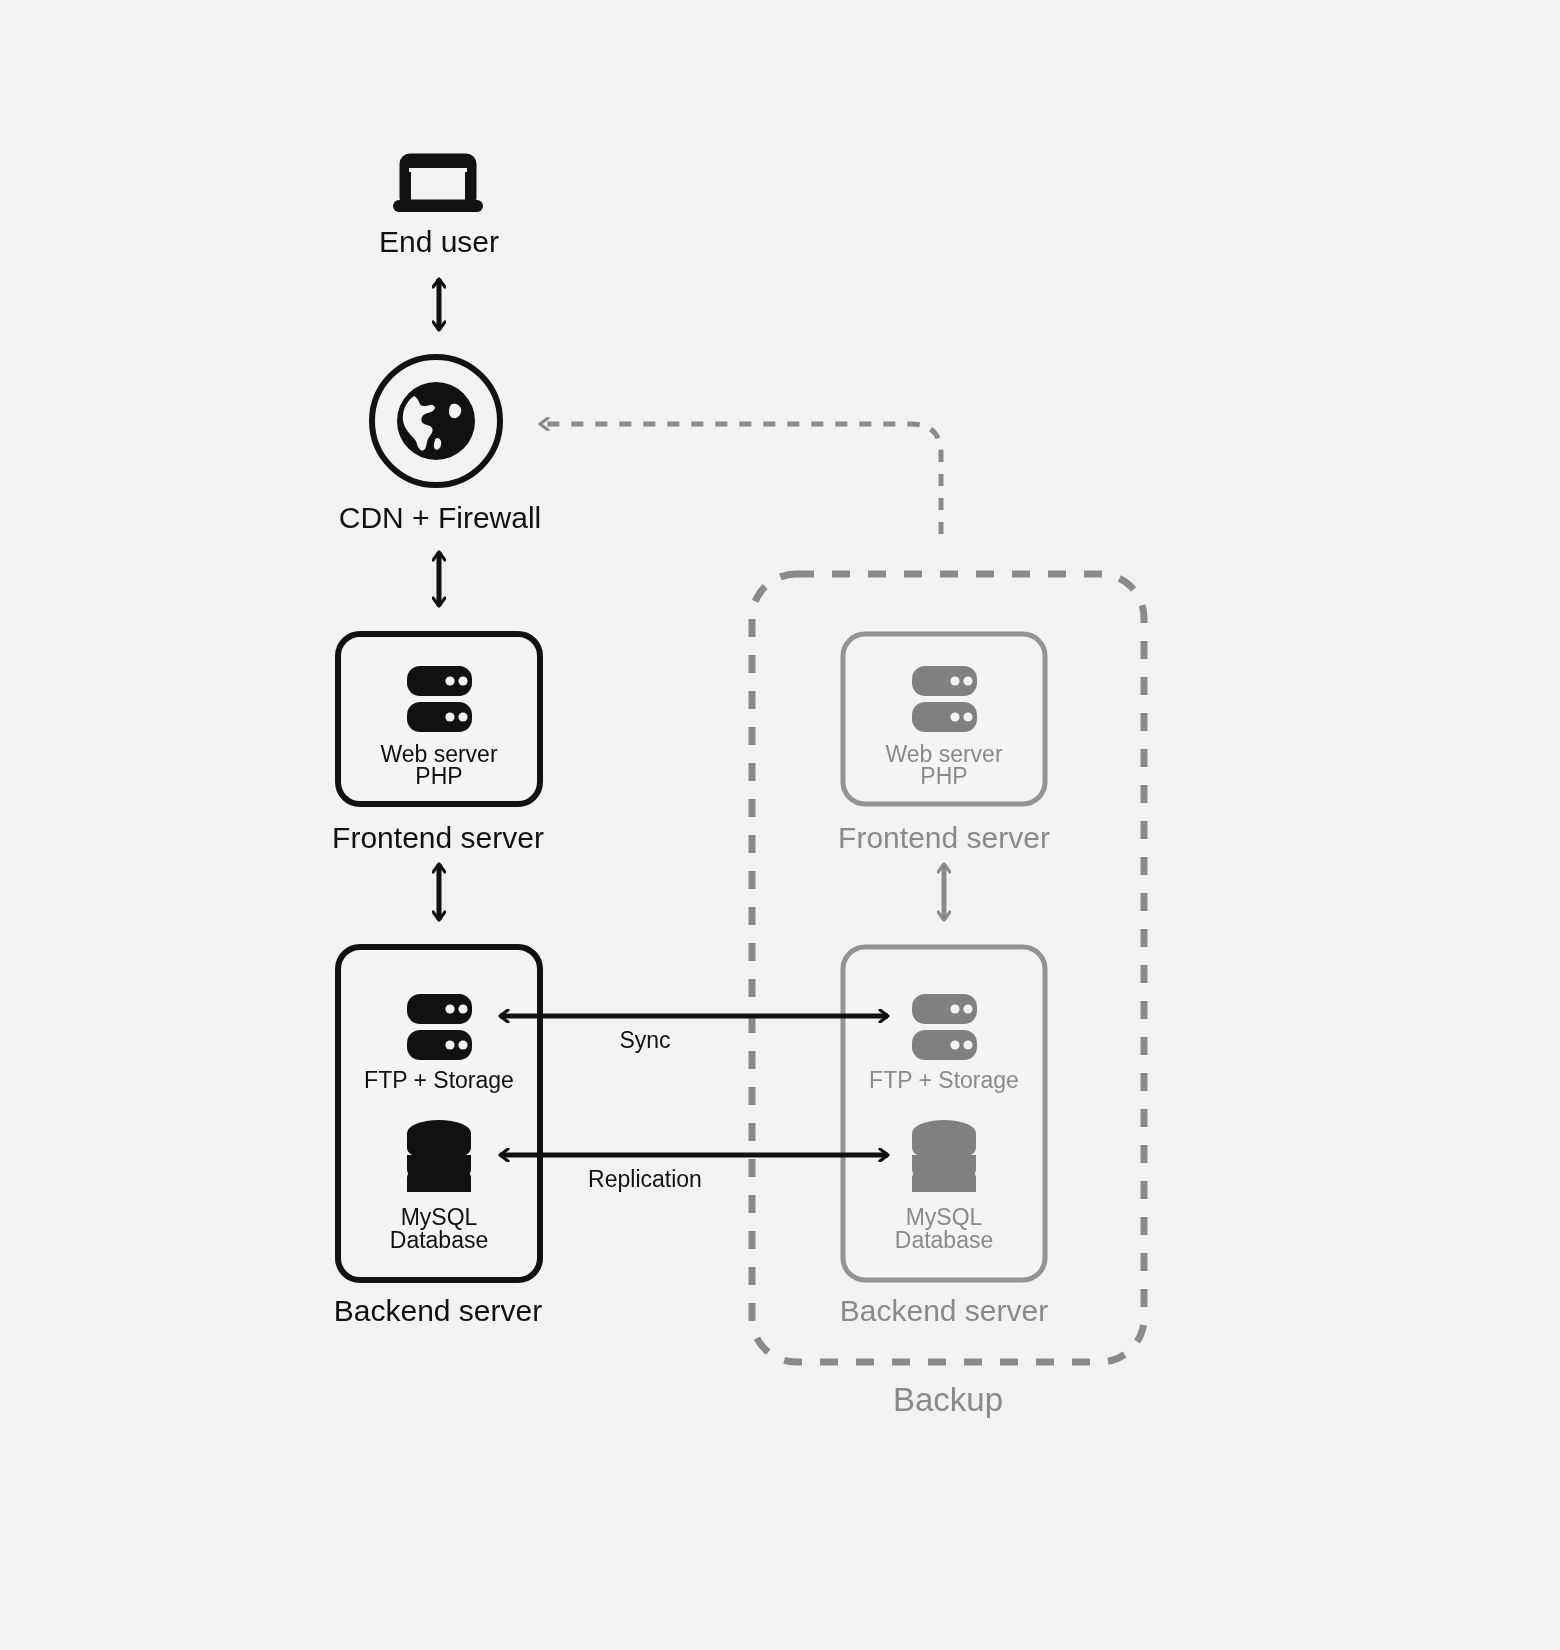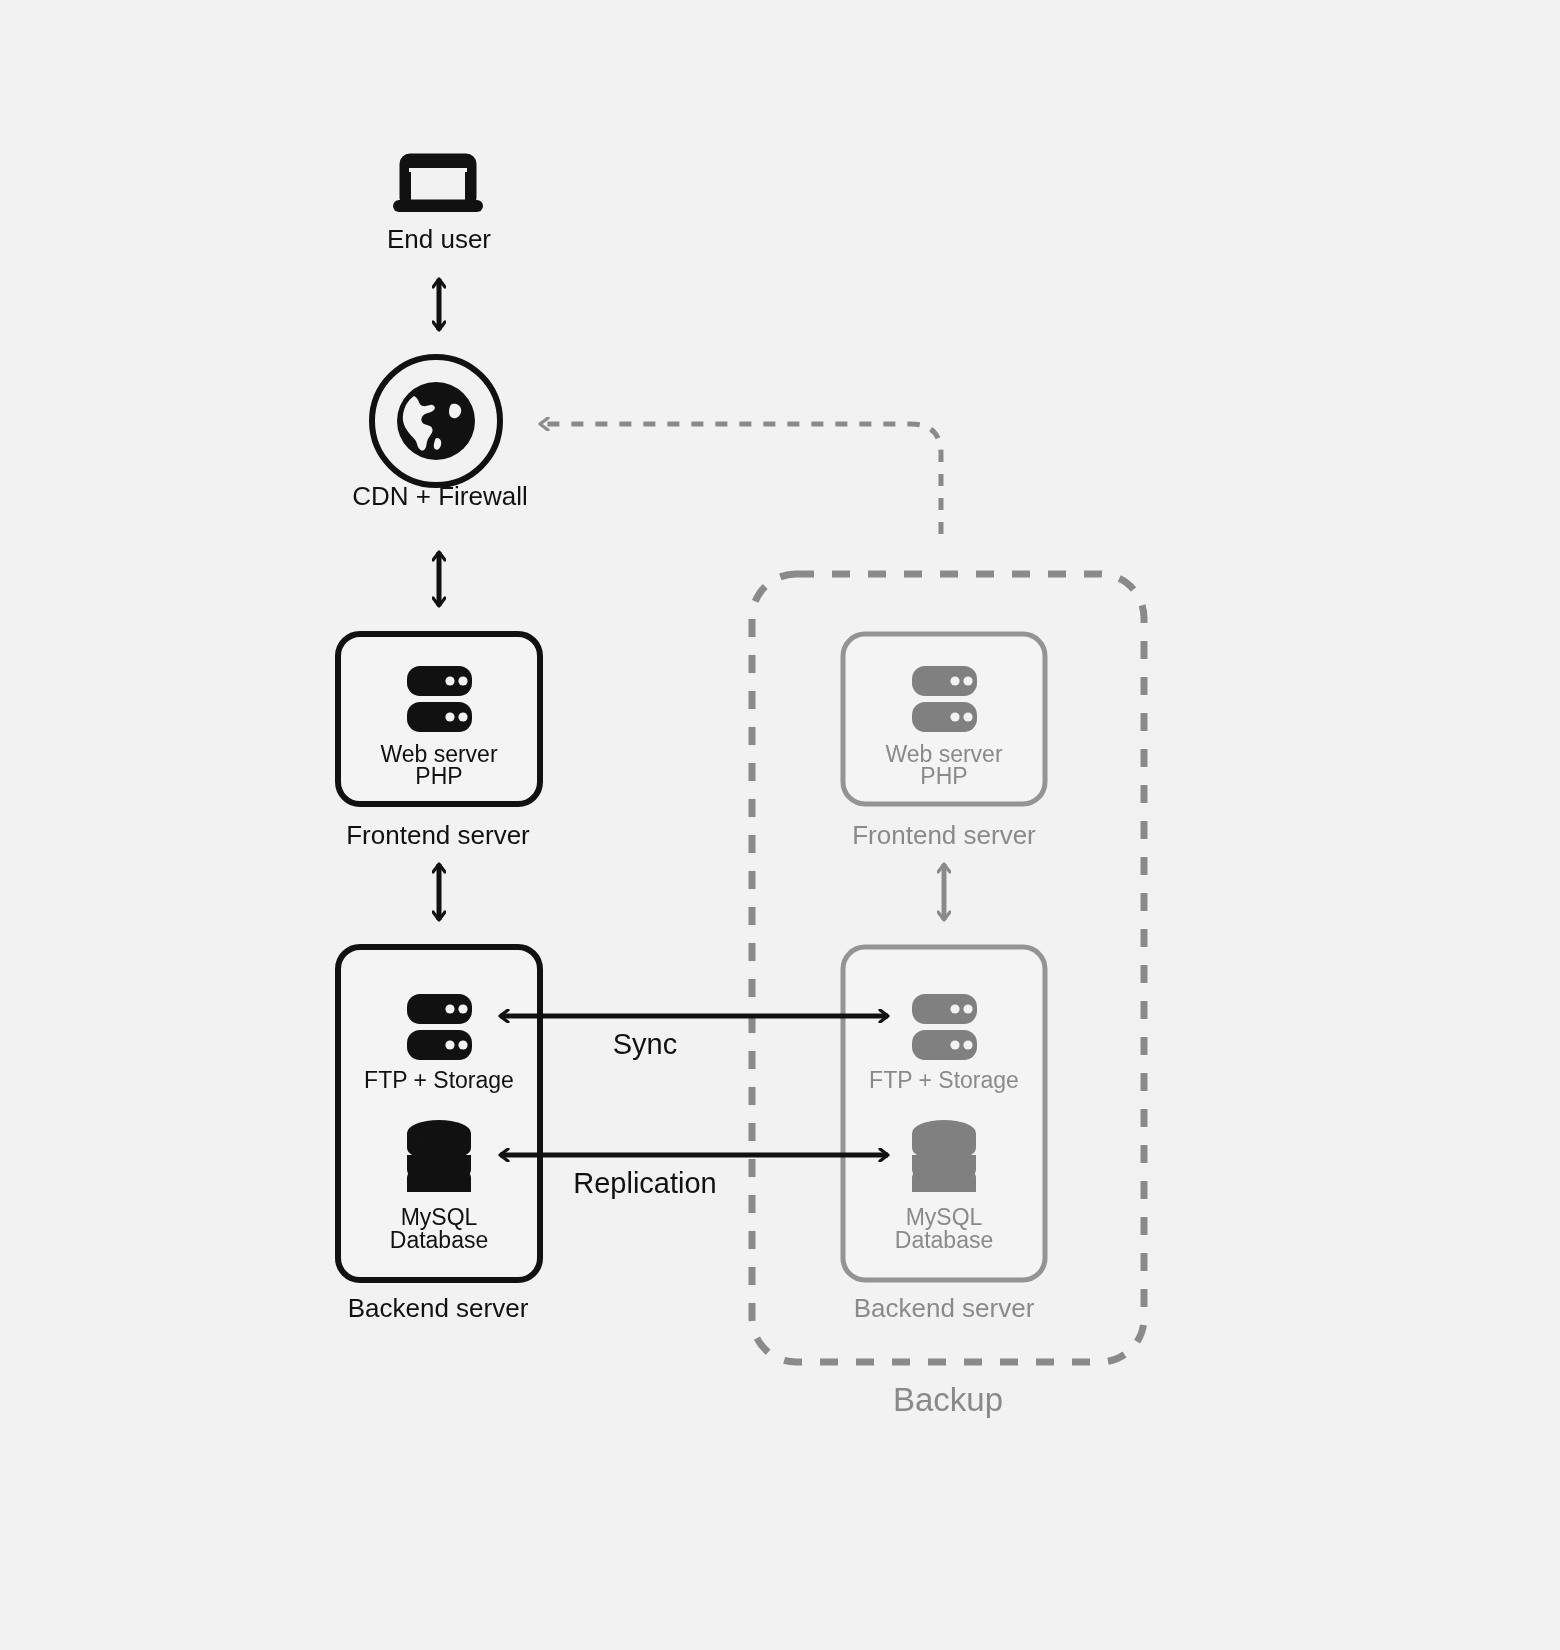--- a/index.html
+++ b/index.html
@@ -32,7 +32,7 @@
   }
   .lbl-dark { color: #111111; }
   .lbl-gray { color: #8a8a8a; }
-  .node-title { font-size: 26px; }
+  .node-title { font-size: 30px; }
   .box-label { font-size: 23px; }
   .edge-label { font-size: 29px; }
   .group-label { font-size: 33px; }

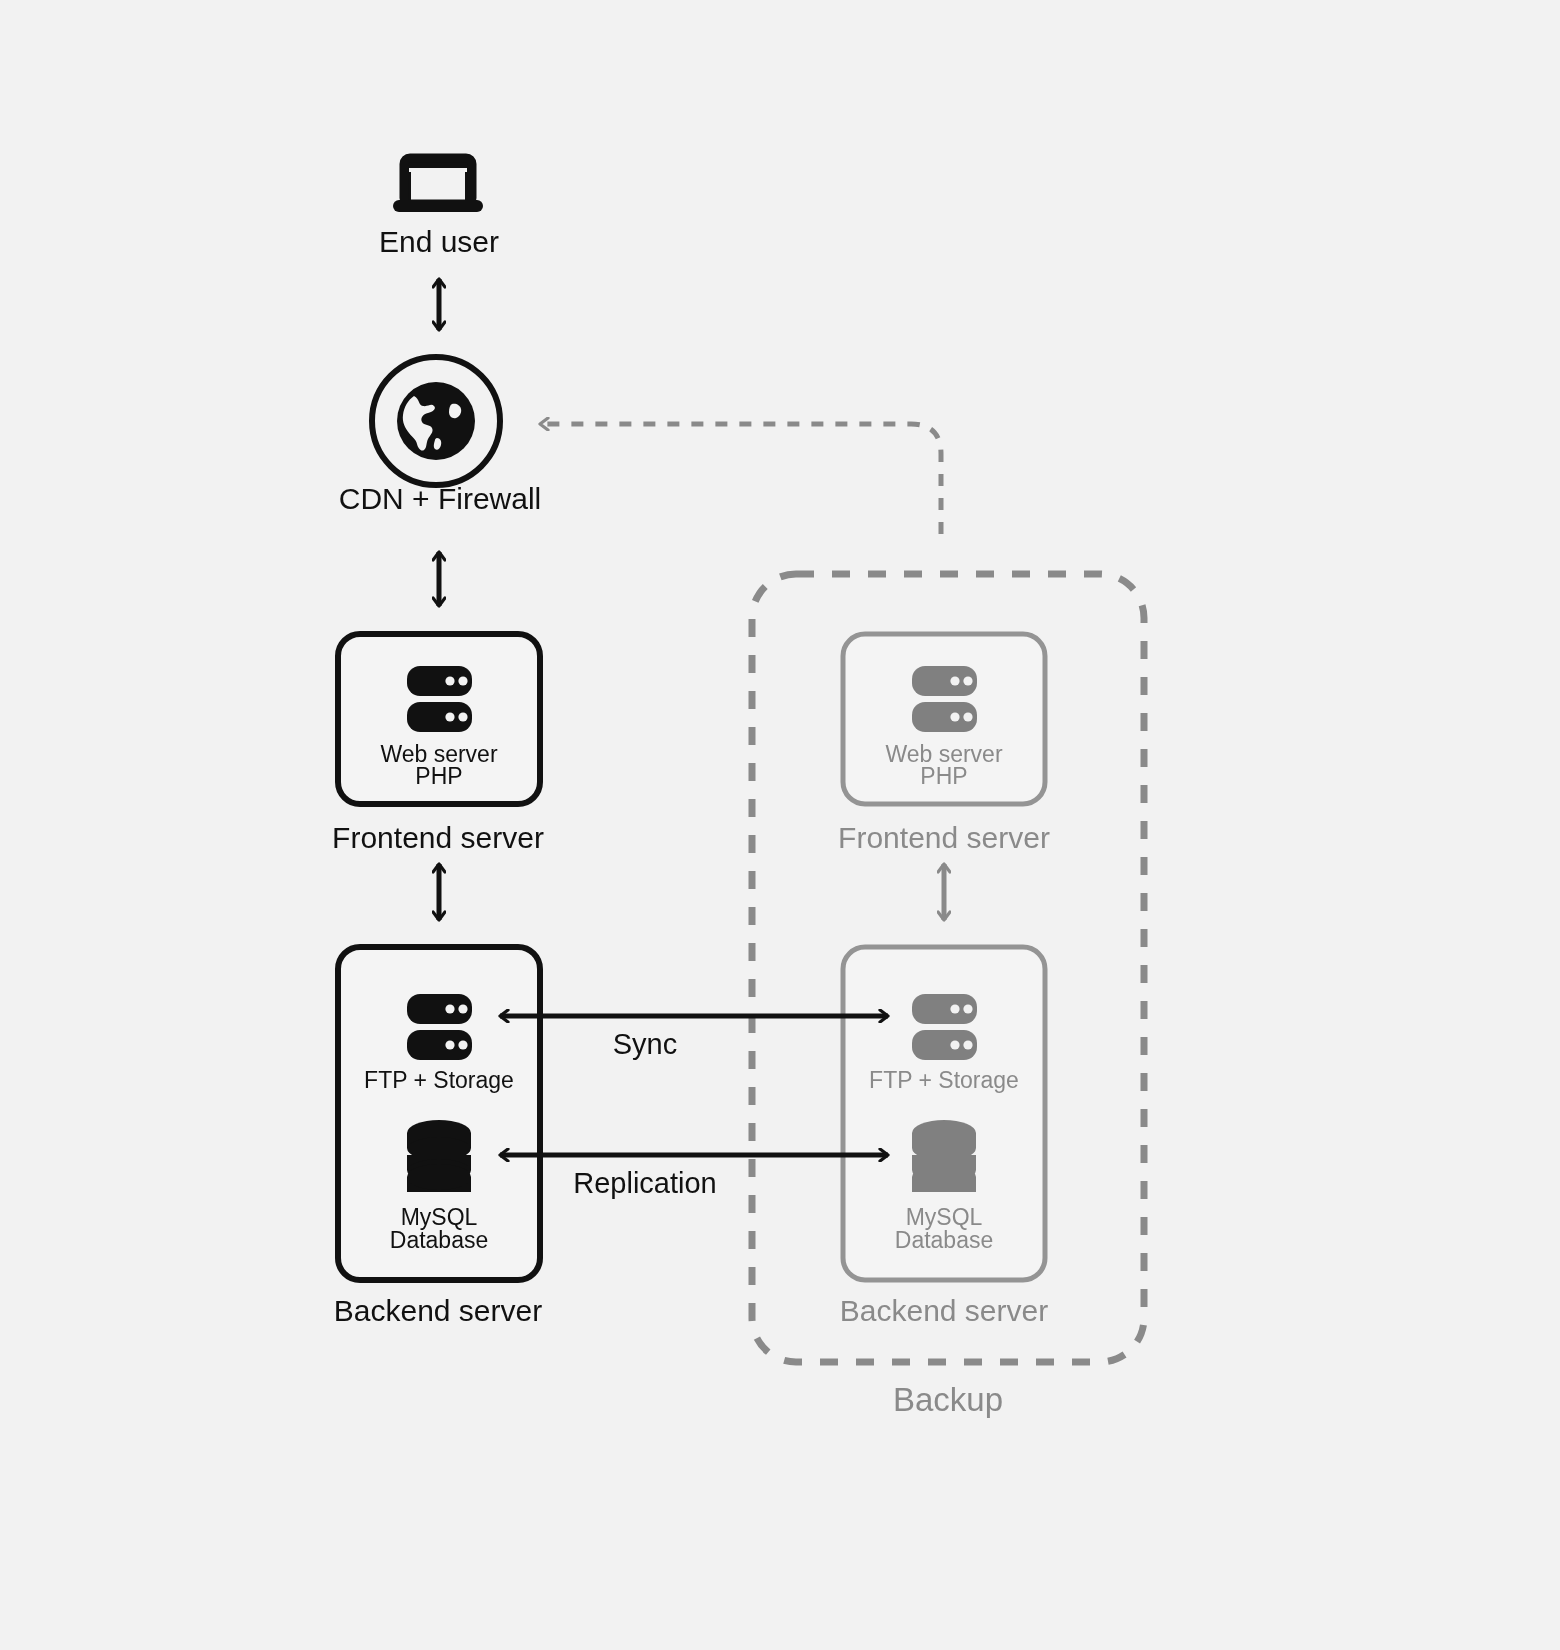--- a/index.html
+++ b/index.html
@@ -160,7 +160,7 @@
 
   <div class="lbl lbl-dark node-title" style="left:289px; top:223px; width:300px;">End user</div>
 
-  <div class="lbl lbl-dark node-title" style="left:290px; top:480px; width:300px;">CDN + Firewall</div>
+  <div class="lbl lbl-dark node-title" style="left:290px; top:499px; width:300px;">CDN + Firewall</div>
 
   <div class="lbl lbl-dark box-label" style="left:339px; top:740px; width:200px;">Web server</div>
   <div class="lbl lbl-dark box-label" style="left:339px; top:762px; width:200px;">PHP</div>

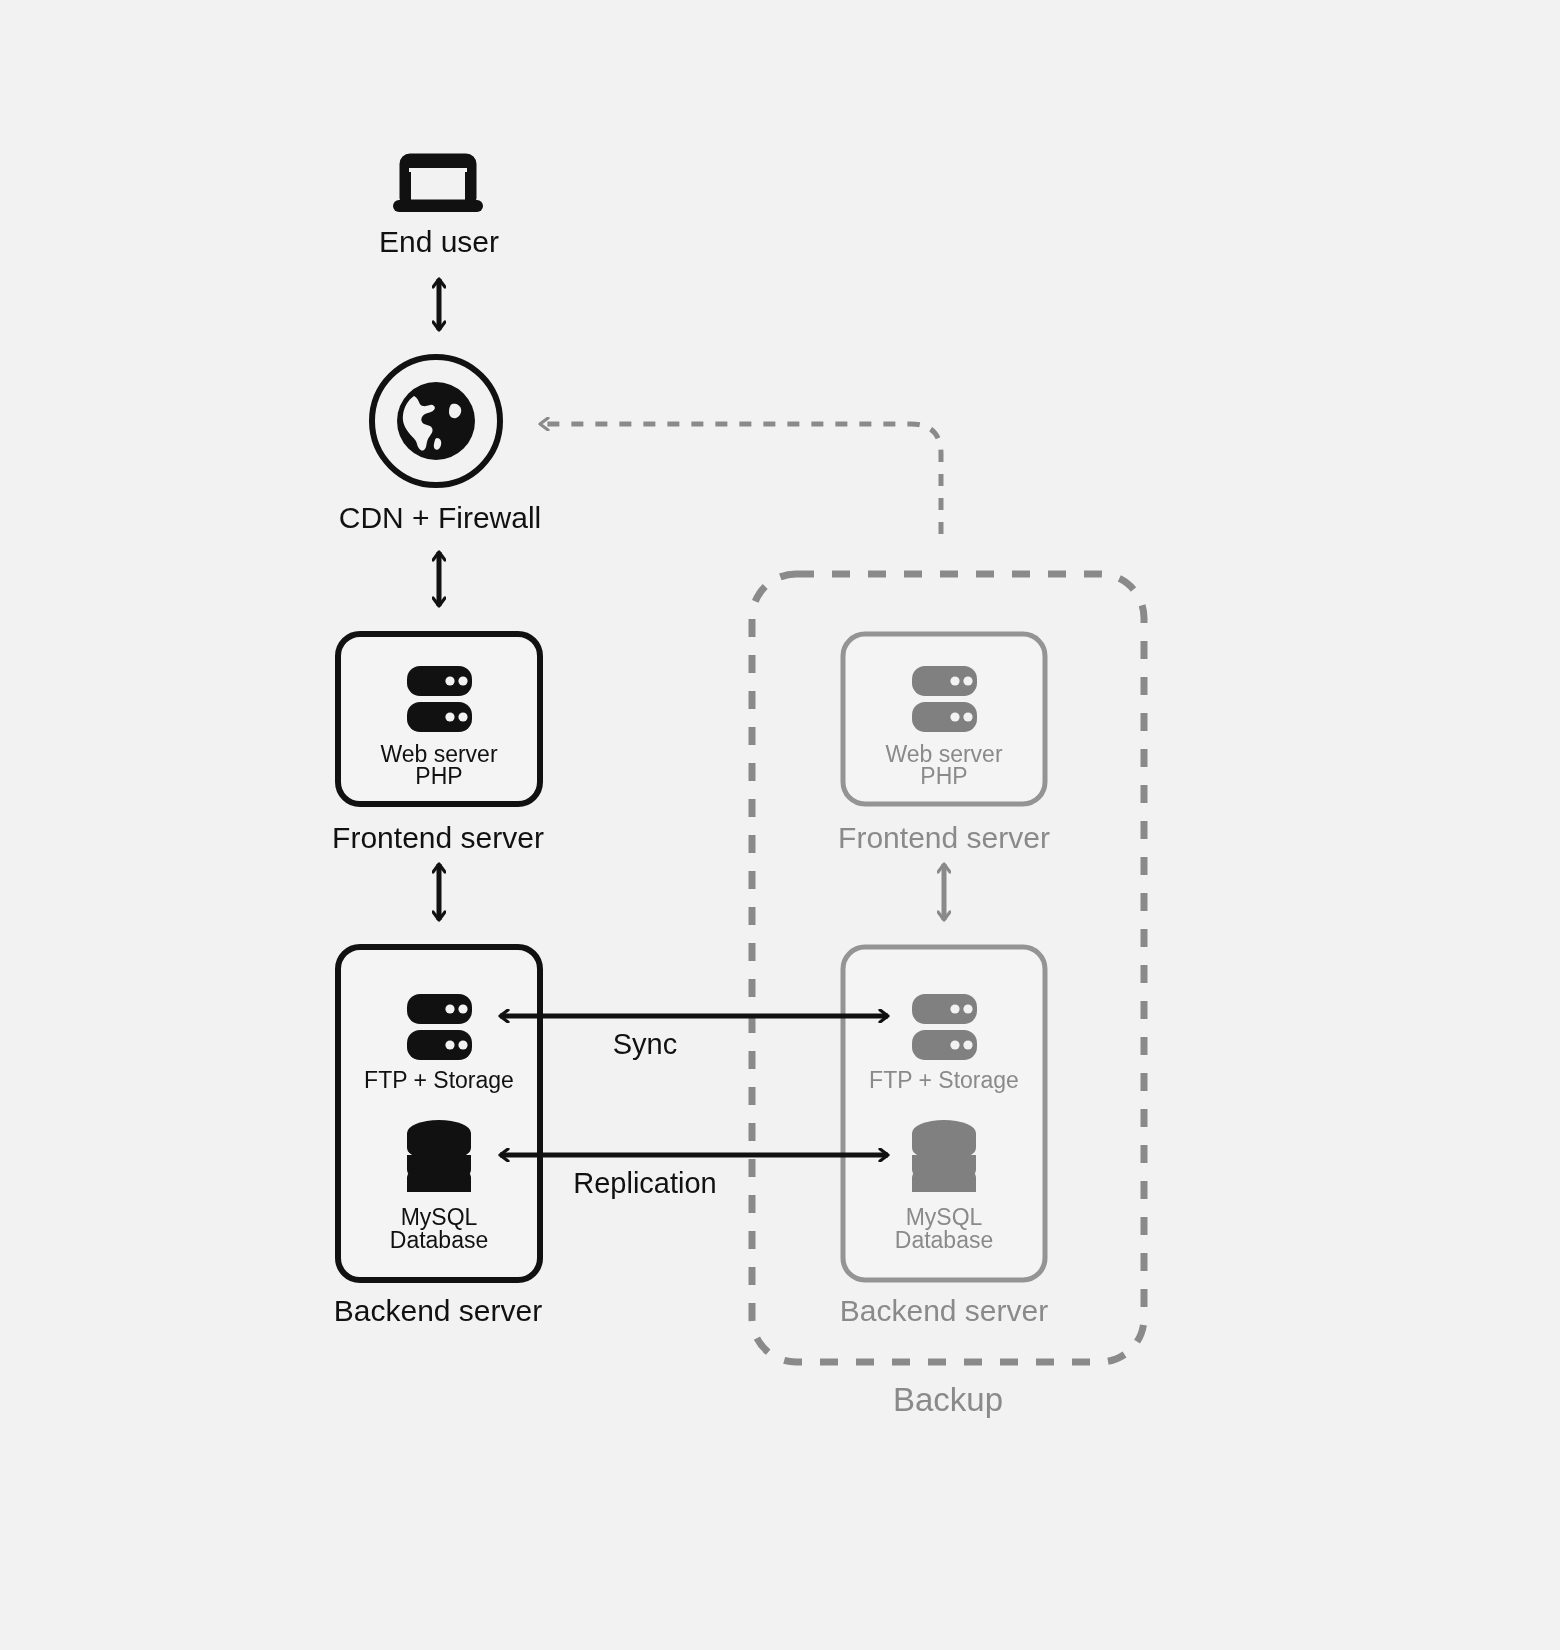--- a/index.html
+++ b/index.html
@@ -34,7 +34,7 @@
   .lbl-gray { color: #8a8a8a; }
   .node-title { font-size: 30px; }
   .box-label { font-size: 23px; }
-  .edge-label { font-size: 29px; }
+  .edge-label { font-size: 23px; }
   .group-label { font-size: 33px; }
 </style>
 </head>

